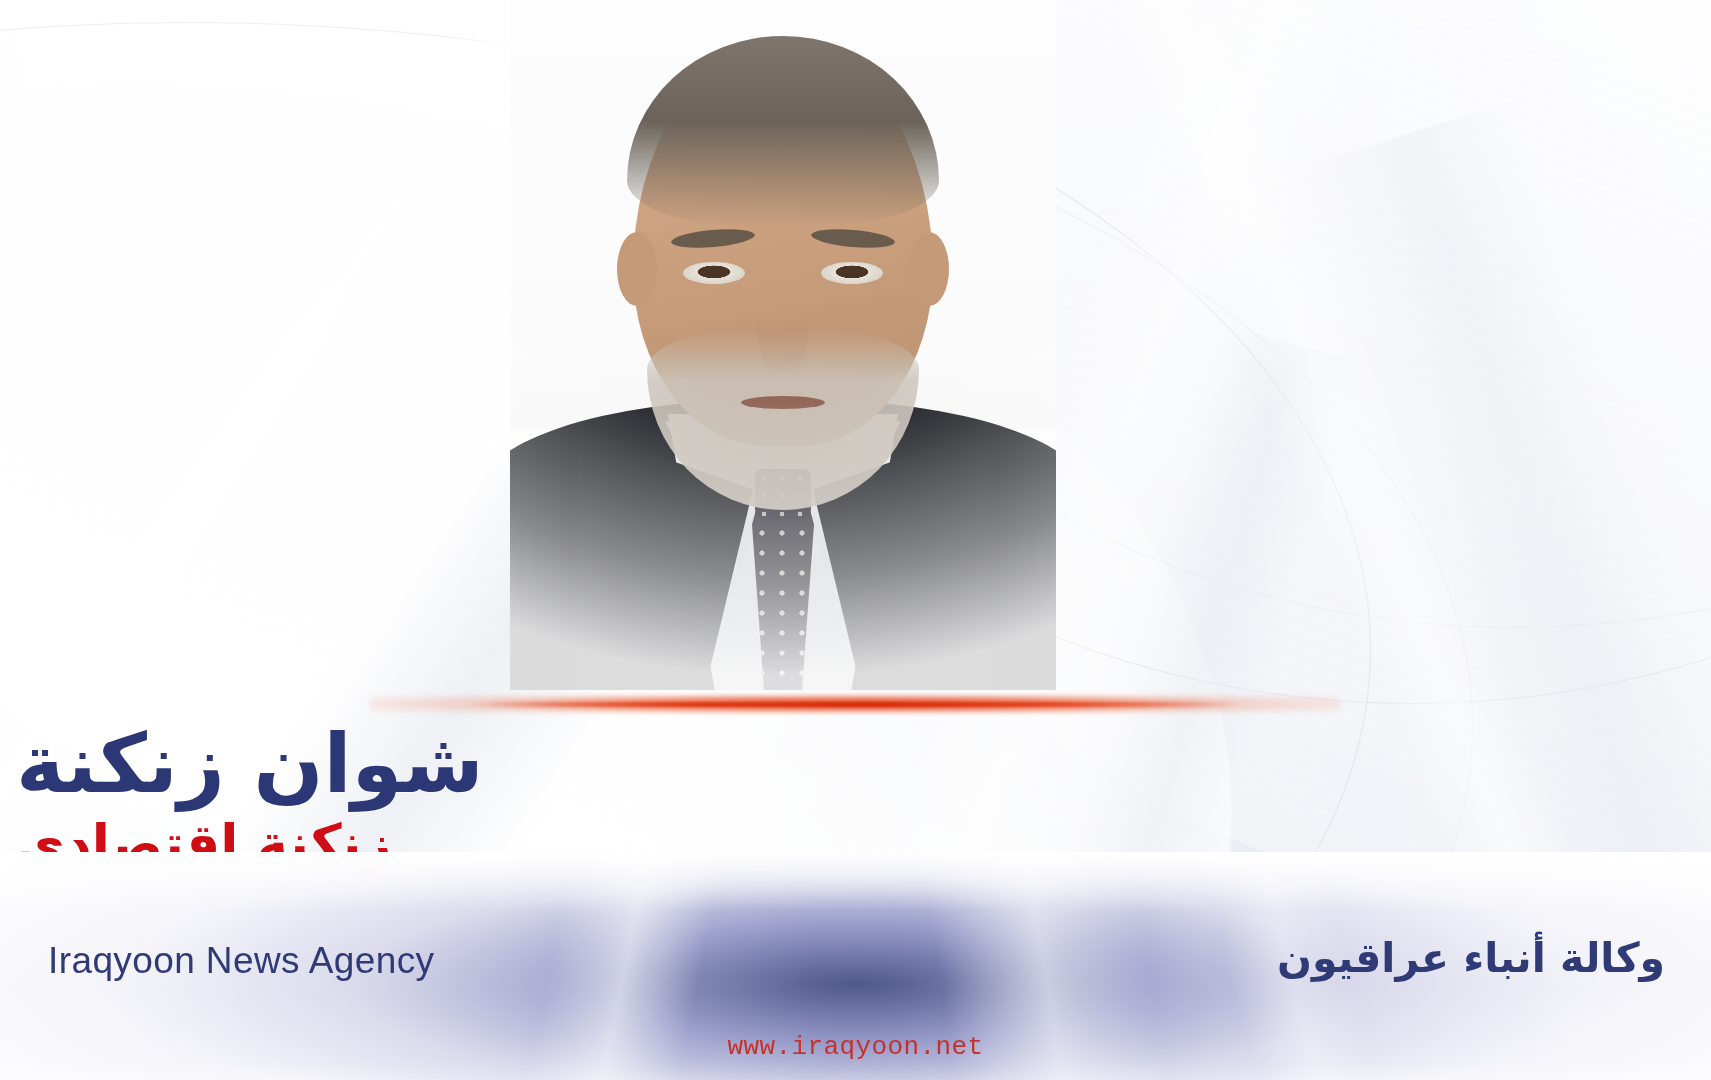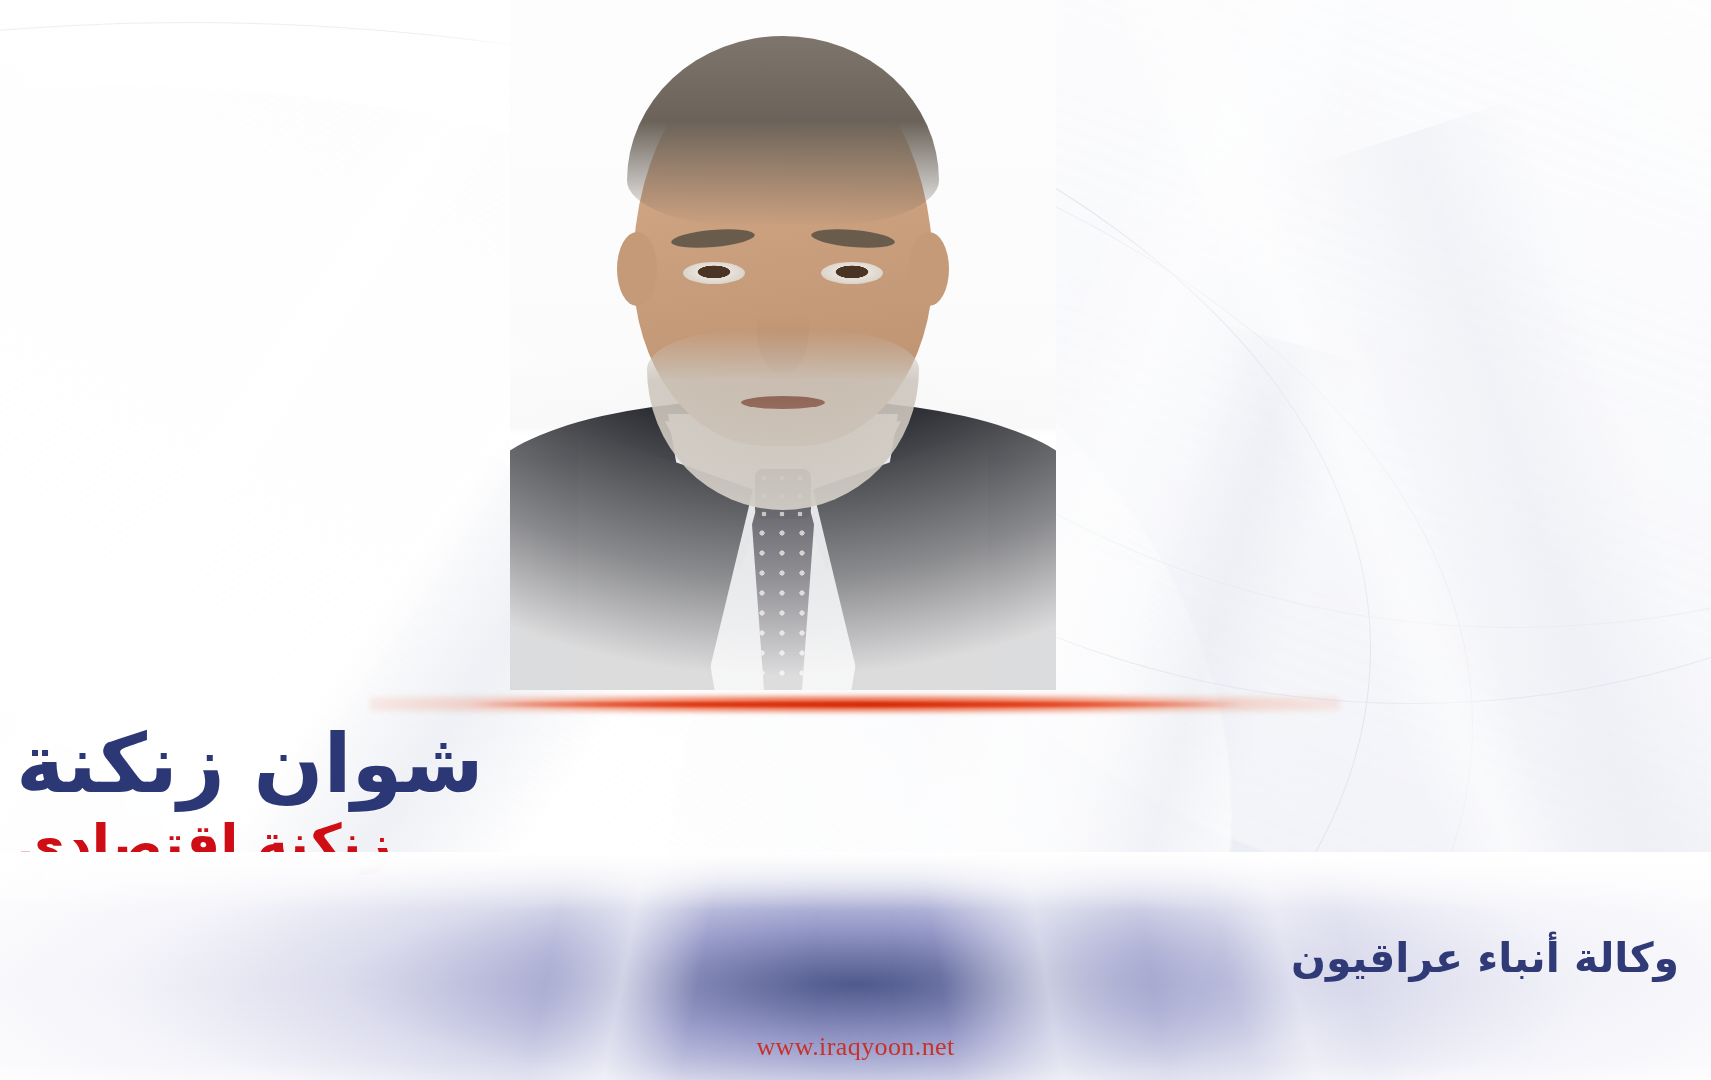--- a/index.html
+++ b/index.html
@@ -538,6 +538,7 @@
     <div class="footer-streak fs-3"></div>
     <div class="footer-top-fade"></div>
 
+    <div class="brand-en">Iraqyoon News Agency</div>
 
     <div class="brand-ar">وكالة أنباء عراقيون</div>
 

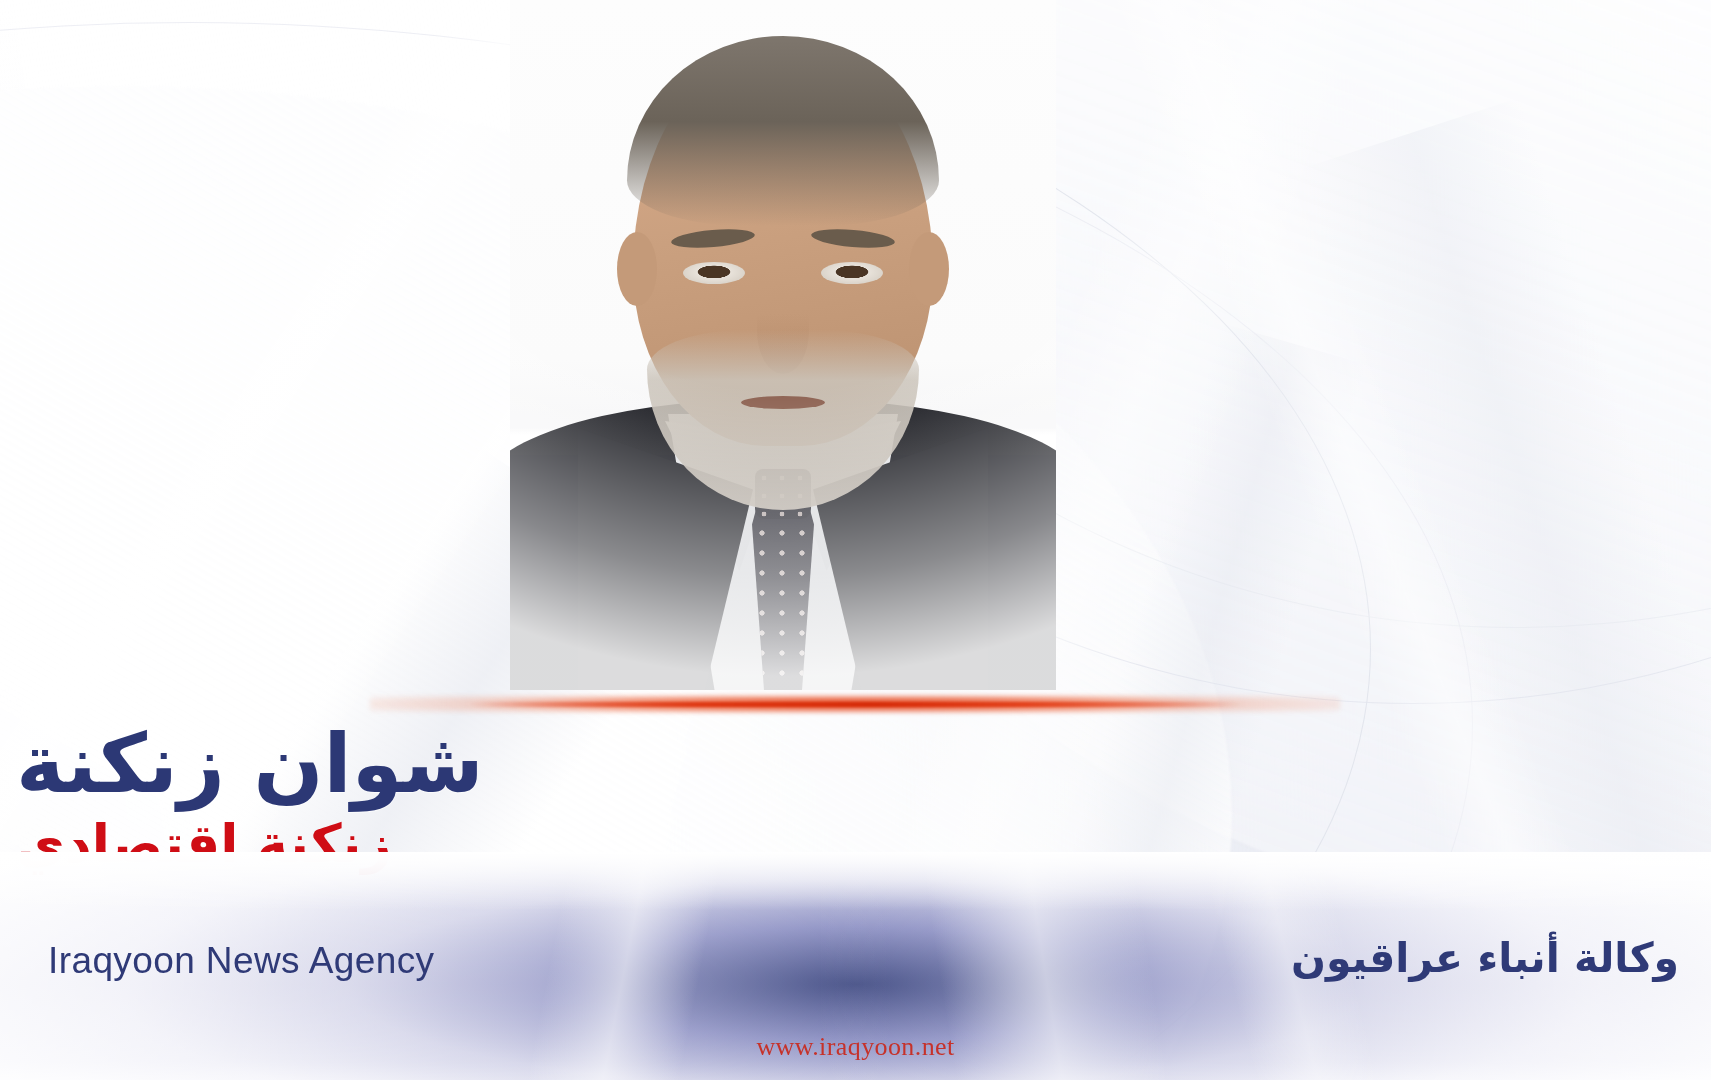--- a/index.html
+++ b/index.html
@@ -448,7 +448,7 @@
   }
   .brand-ar {
     position: absolute;
-    right: 32px;
+    right: 46px;
     top: 82px;
     direction: rtl;
     font-family: "DejaVu Sans", "Liberation Sans", sans-serif;

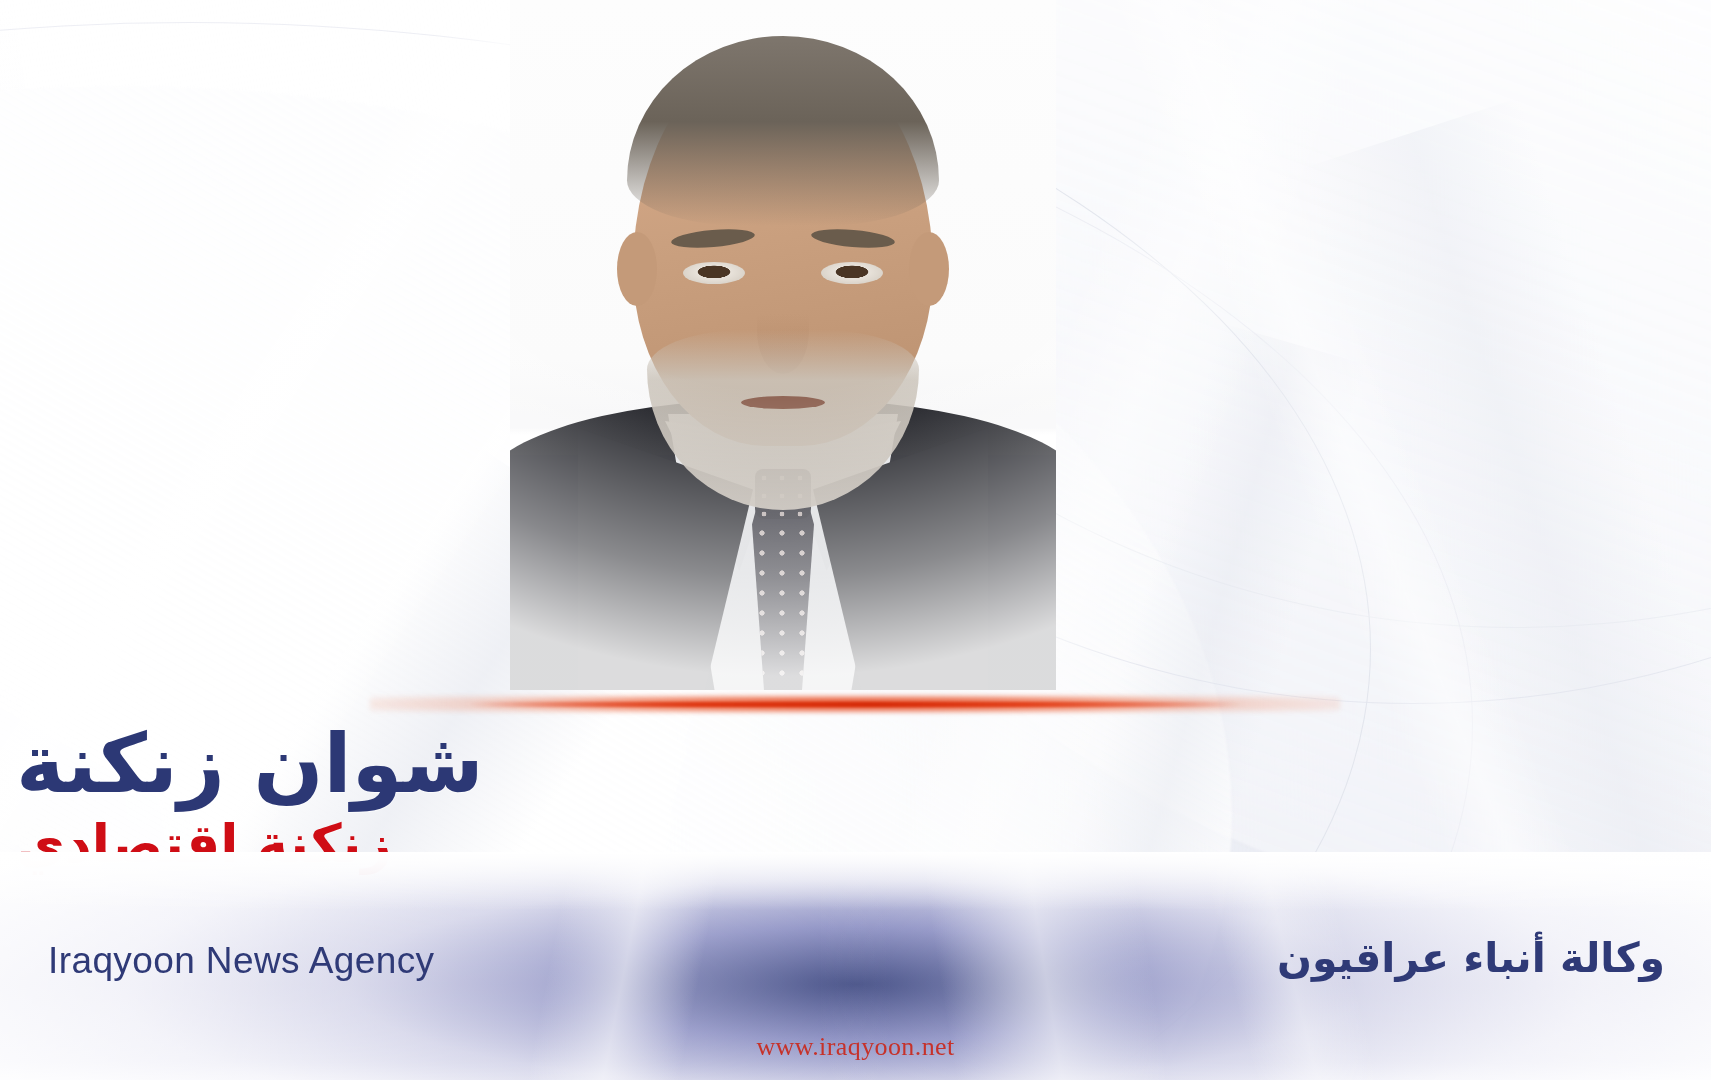--- a/index.html
+++ b/index.html
@@ -463,7 +463,7 @@
     right: 0;
     bottom: 18px;
     text-align: center;
-    font-family: Liberation Serif, serif;
+    font-family: Liberation Mono, monospace;
     font-size: 26px;
     font-weight: 400;
     color: #c6322a;

